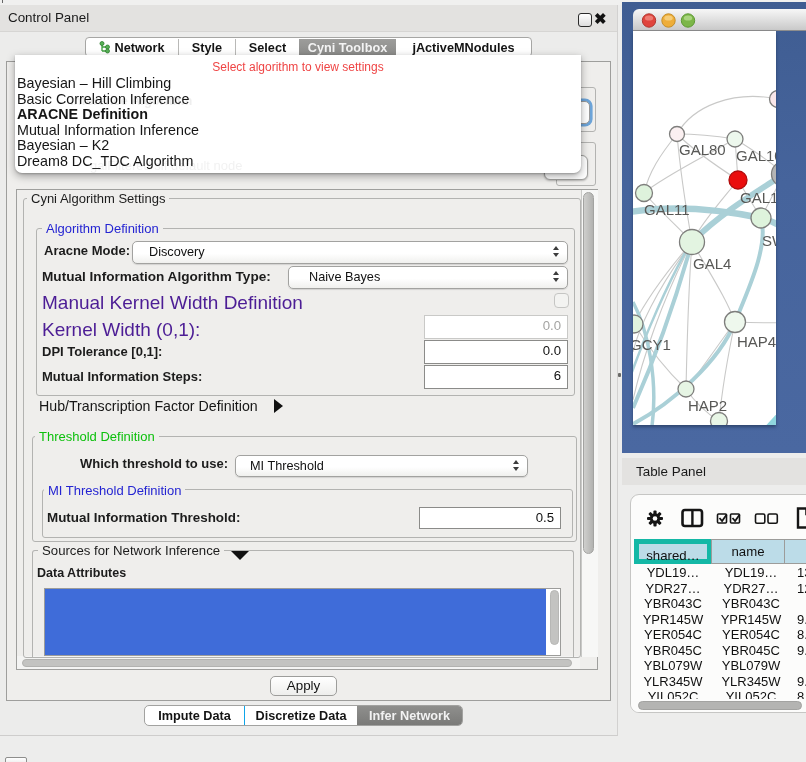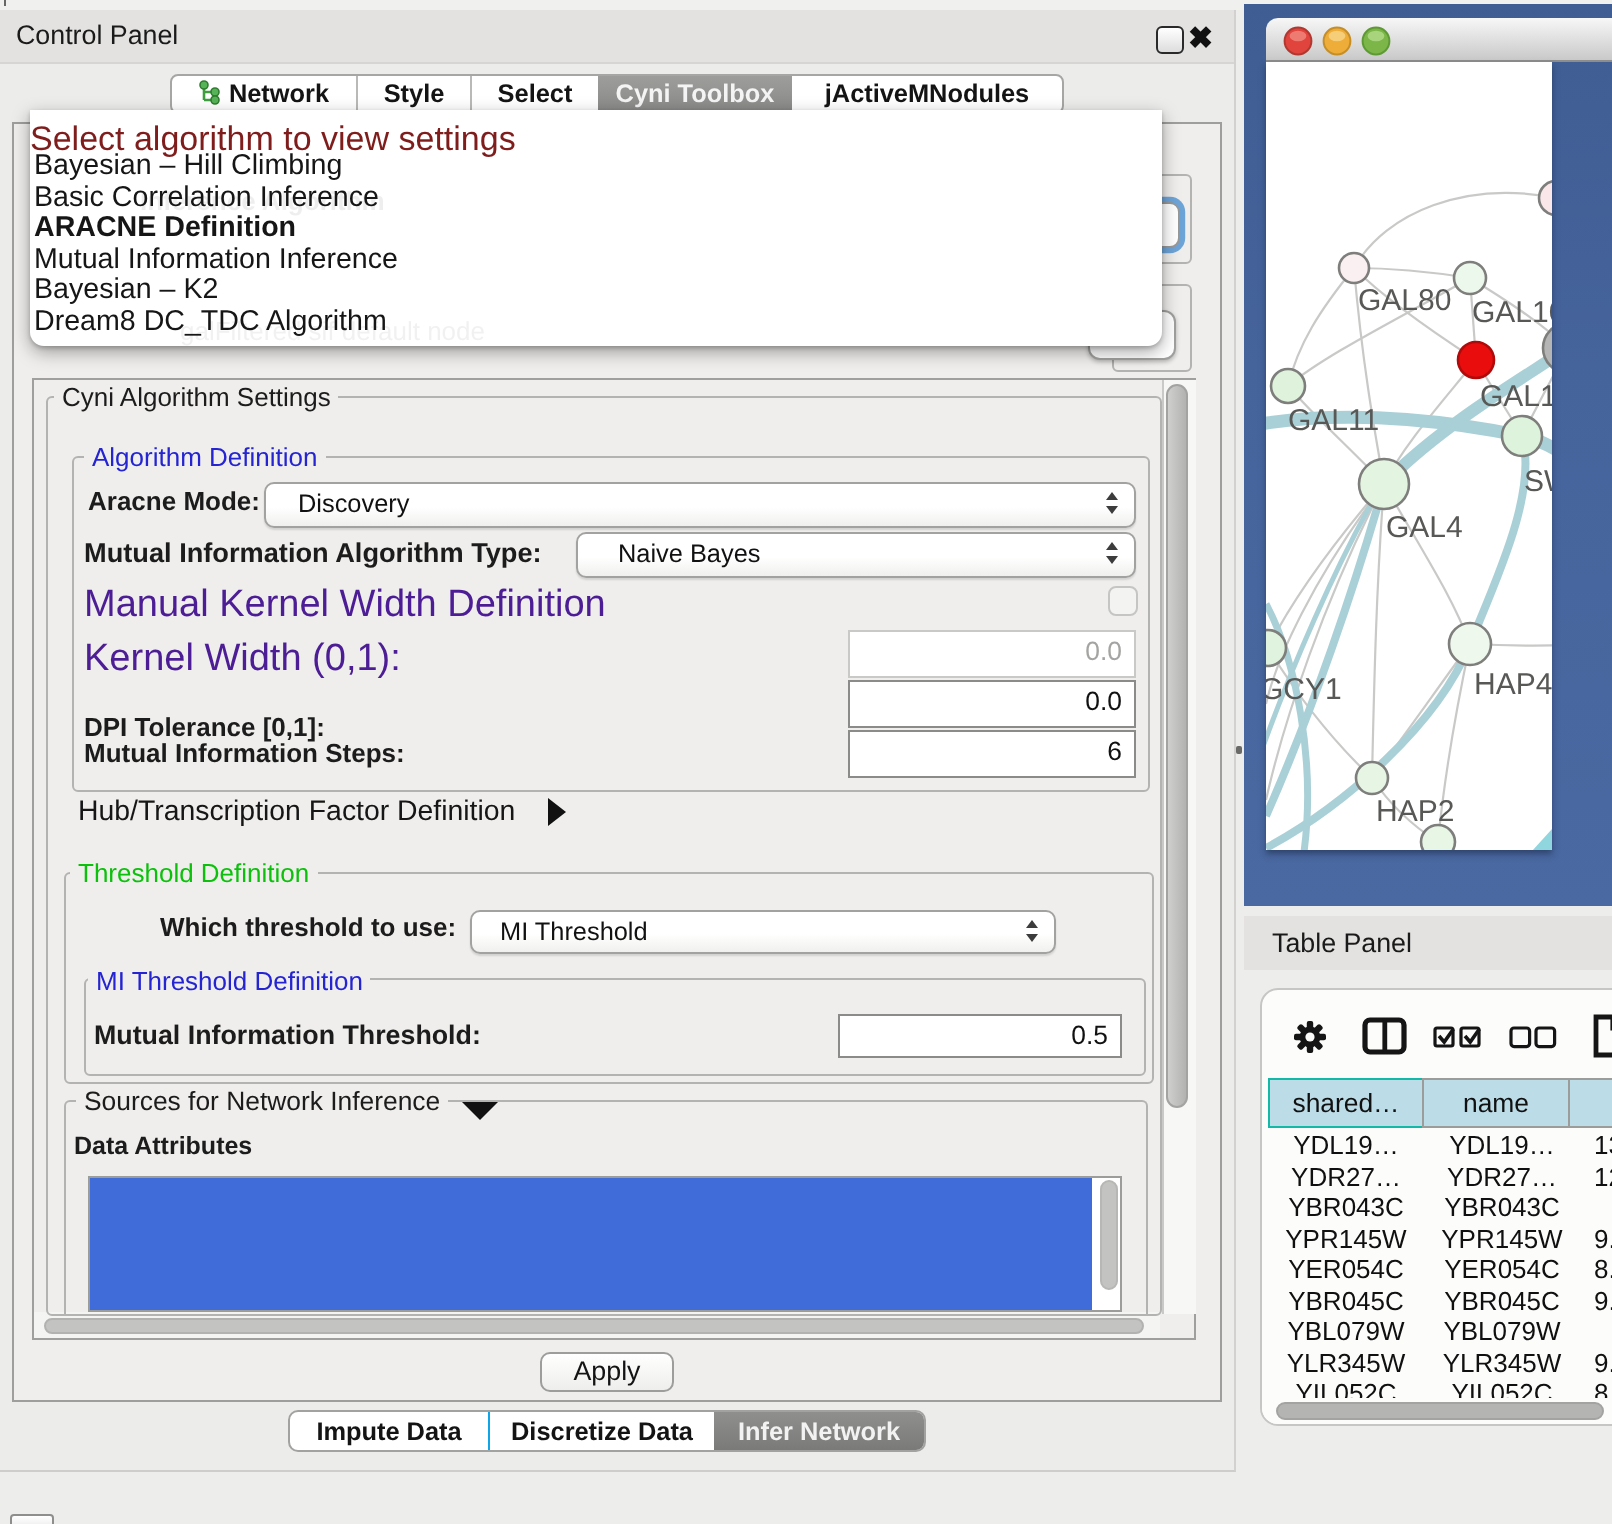--- a/index.html
+++ b/index.html
@@ -159,7 +159,7 @@
      border-radius:0 0 7px 7px;box-shadow:0 3px 9px rgba(0,0,0,0.35),0 1px 2px rgba(0,0,0,0.2);">
   <div style="position:absolute;left:55px;top:38px;font-size:13px;font-weight:bold;color:rgba(120,120,120,0.13);">Inference Algorithm</div>
   <div style="position:absolute;left:75px;top:103px;font-size:13px;color:rgba(120,120,120,0.10);">galFiltered sif default node</div>
-  <div style="font-size:17px;color:#7f1d1d;padding-top:5px;">Select algorithm to view settings</div>
+  <div style="text-align:center;font-size:12px;color:#ef4444;padding-top:5px;">Select algorithm to view settings</div>
   <div style="position:absolute;left:2px;top:21px;font-size:14.3px;color:#161616;line-height:15.6px;">
     Bayesian – Hill Climbing<br>
     Basic Correlation Inference<br>

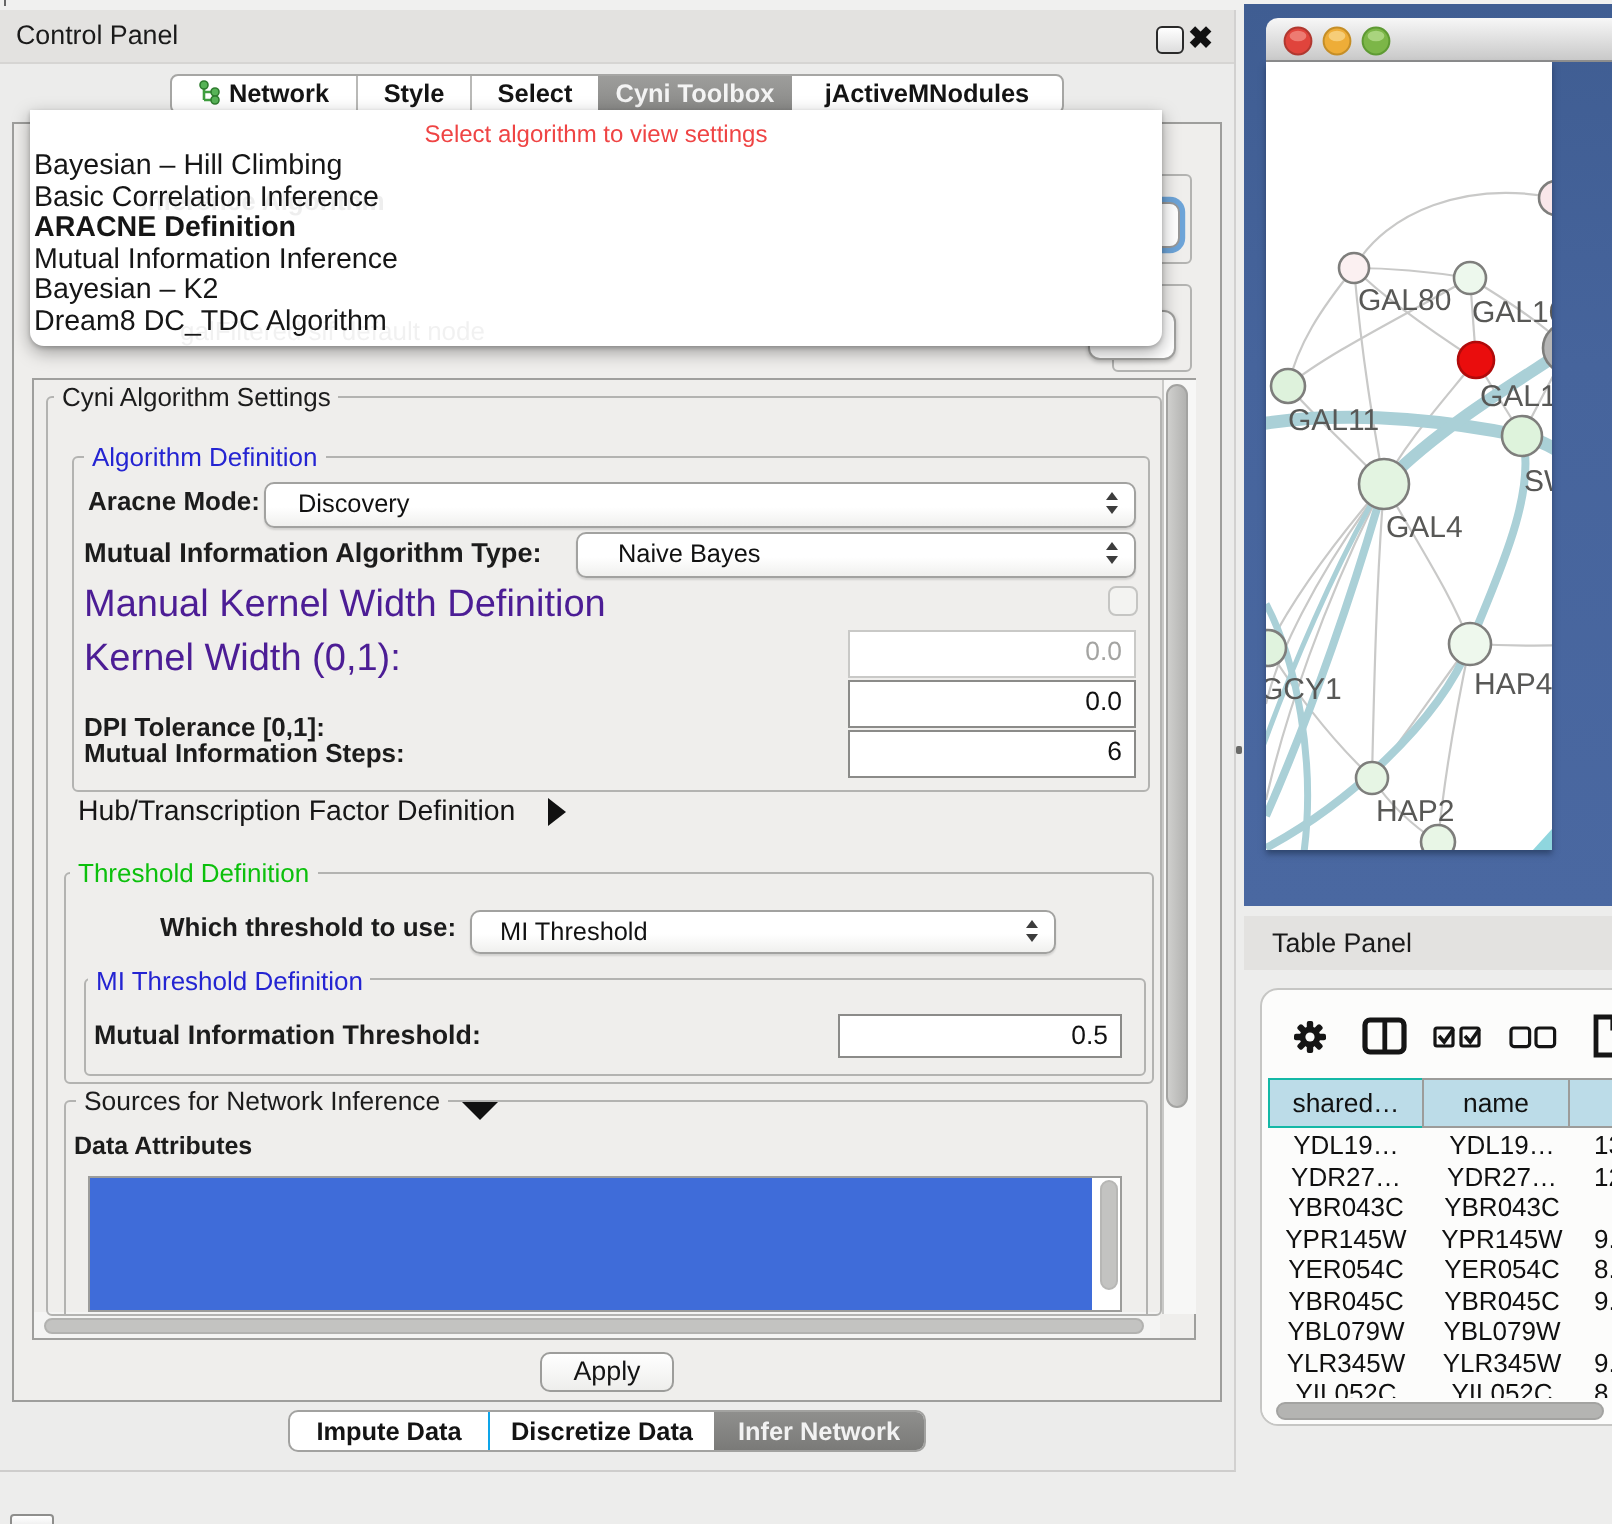--- a/index.html
+++ b/index.html
@@ -102,7 +102,7 @@
 <div class="lblg abs" style="left:42px;top:319px;">Kernel Width (0,1):</div>
 <div class="fld" style="left:424px;top:315px;width:144px;height:24px;border:1px solid #c9c9c7;color:#a4a4a2;">0.0</div>
 
-<div class="lbl abs" style="left:42px;top:356px;">DPI Tolerance [0,1]:</div>
+<div class="lbl abs" style="left:42px;top:344px;">DPI Tolerance [0,1]:</div>
 <div class="fld" style="left:424px;top:340px;width:144px;height:24px;border:1px solid #8b8b89;color:#111;">0.0</div>
 
 <div class="lbl abs" style="left:42px;top:369px;">Mutual Information Steps:</div>

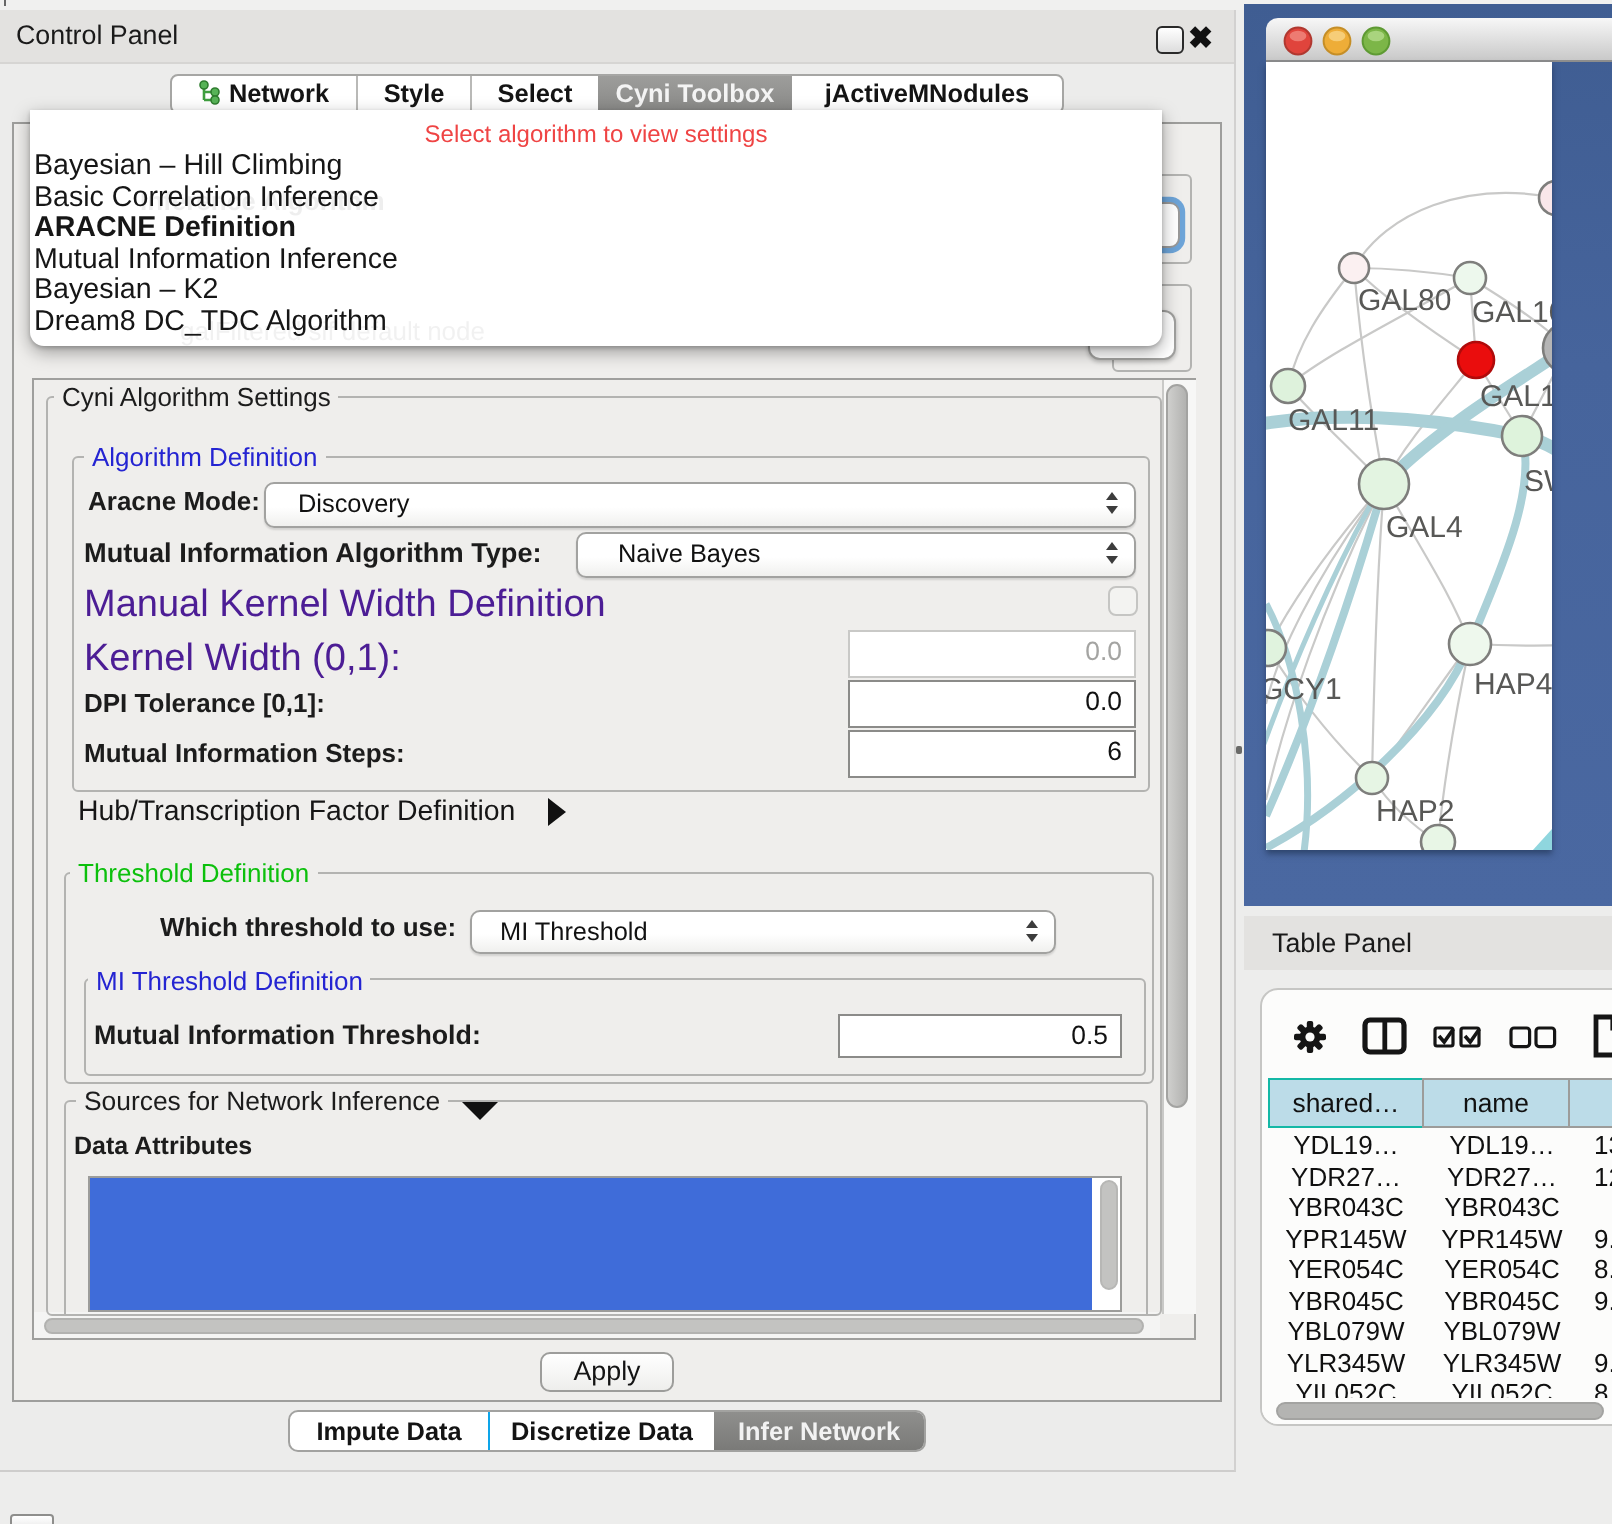--- a/index.html
+++ b/index.html
@@ -294,7 +294,7 @@
 
   <div style="position:absolute;left:3px;top:44px;width:197px;height:25px;background:#bcdce8;
        border:1px solid #9c9c9a;box-sizing:border-box;"></div>
-  <div style="position:absolute;left:3px;top:44px;width:78px;height:25px;border:1px solid #14b8a6;
+  <div style="position:absolute;left:3px;top:44px;width:78px;height:25px;border:5px solid #14b8a6;
        box-sizing:border-box;text-align:center;font-size:13.2px;color:#111;line-height:24px;">shared…</div>
   <div style="position:absolute;left:80px;top:44px;width:74px;height:25px;border:1px solid #9c9c9a;
        box-sizing:border-box;text-align:center;font-size:13.2px;color:#111;line-height:24px;">name</div>

